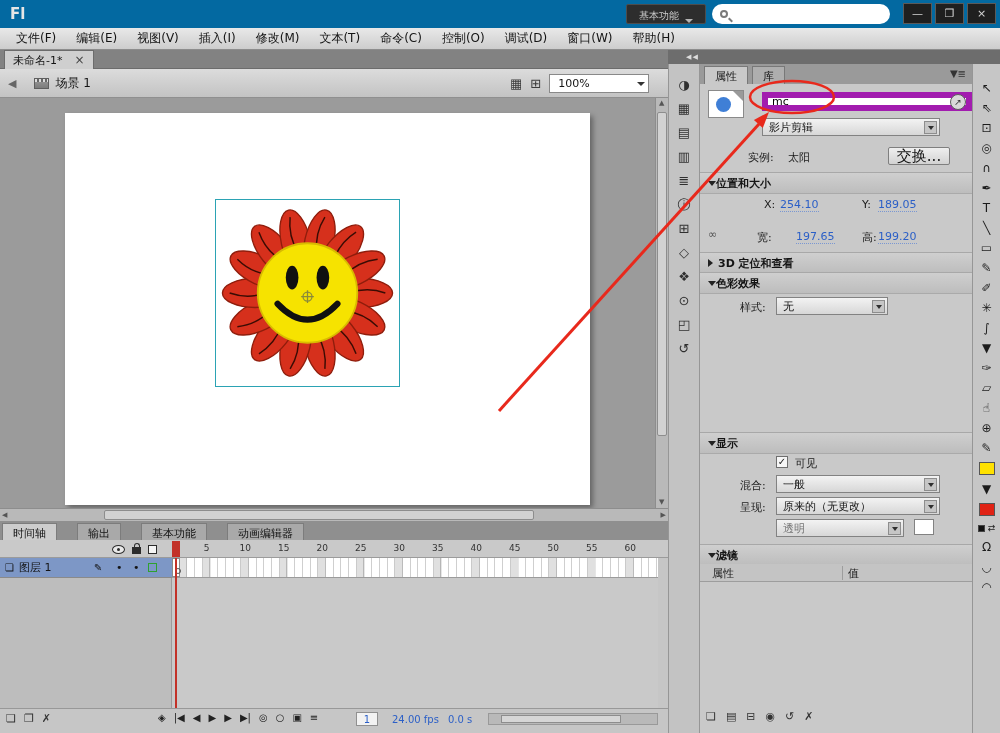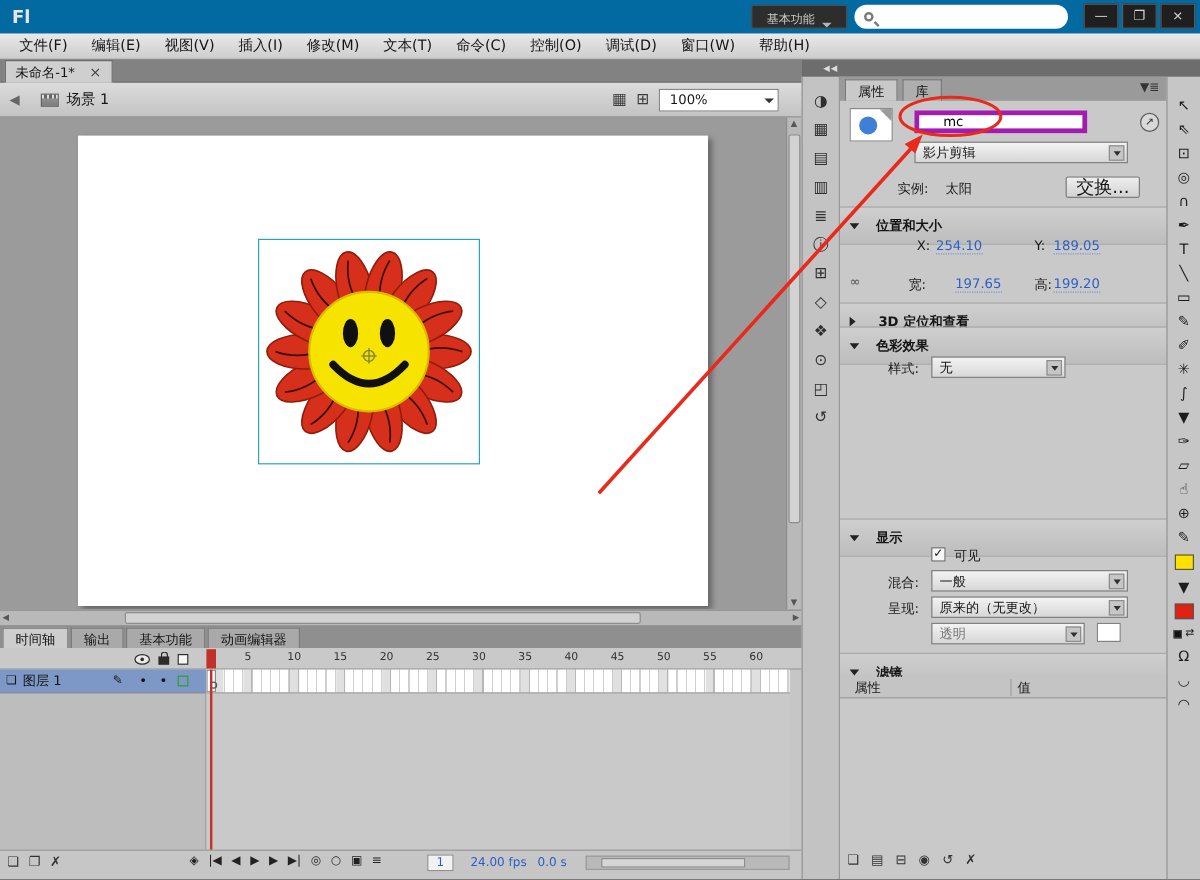--- a/index.html
+++ b/index.html
@@ -112,8 +112,8 @@
   #thumb{position:absolute;left:8px;top:26px;width:36px;height:28px;background:#fff;border:1px solid #8a8a8a}
   #thumb::before{content:"";position:absolute;left:7px;top:6px;width:15px;height:15px;background:#3f7fd6;border-radius:50%}
   #thumb::after{content:"";position:absolute;right:0;top:0;border:5px solid #9a9a9a;border-left-color:transparent;border-bottom-color:transparent}
-  #nameinput{position:absolute;left:62px;top:28px;width:144px;height:19px;border:4px solid #a21caf;background:#fff;
-             font-size:11px;padding:0 20px;font-family:inherit;outline:none}
+  #nameinput{position:absolute;left:62px;top:28px;width:210px;height:19px;border:6px solid #a21caf;background:#fff;
+             font-size:11px;padding:0 4px;font-family:inherit;outline:none}
   #pinicon{position:absolute;left:250px;top:30px;width:16px;height:16px;border:1px solid #5d5d5d;border-radius:50%;
            font-size:9px;text-align:center;line-height:14px;color:#333;background:#d9d9d9}
   .dd{position:absolute;height:18px;background:linear-gradient(#f3f3f3,#d7d7d7);border:1px solid #828282;

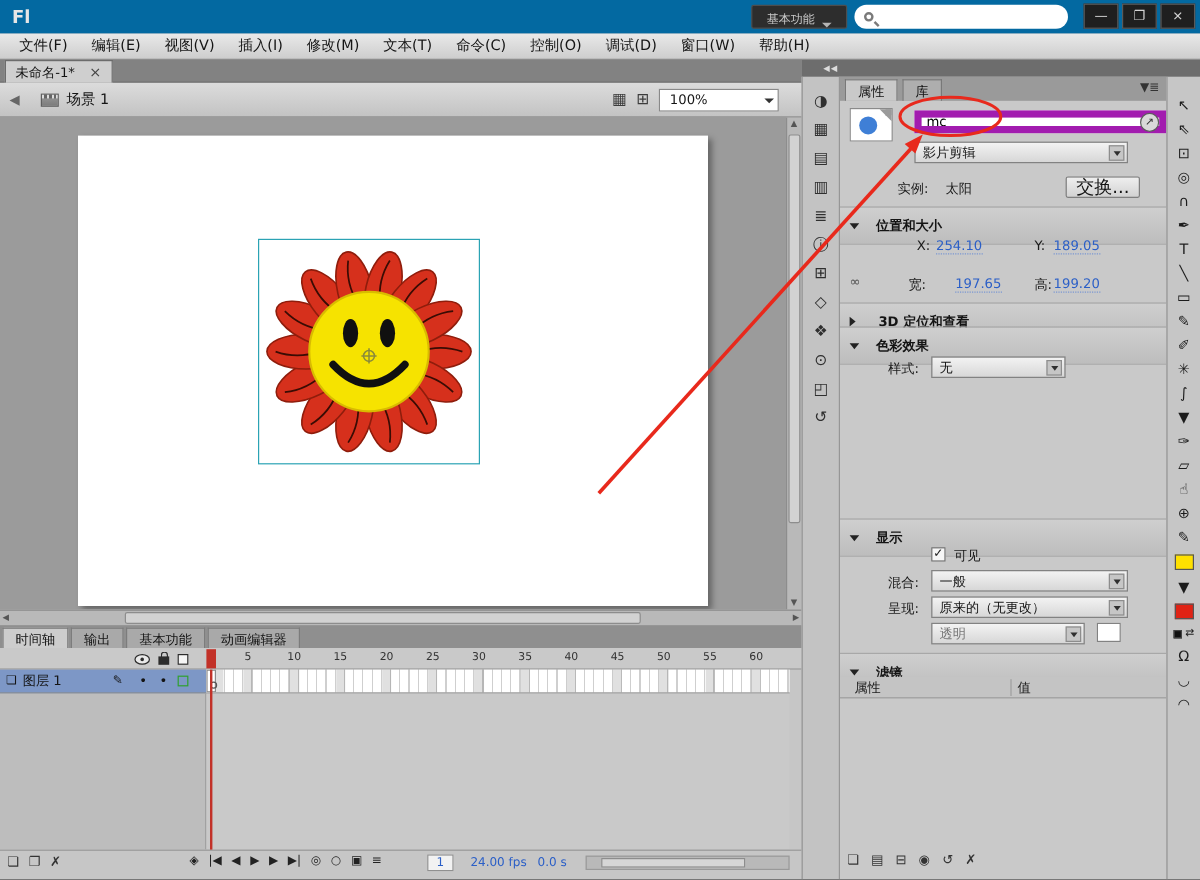--- a/index.html
+++ b/index.html
@@ -122,8 +122,8 @@
   .dbtn::after{content:"";border:3.5px solid transparent;border-top:4.5px solid #2f2f2f;margin-top:4px}
   .plabel{position:absolute;font-size:11px;color:#1a1a1a}
   .pvalue{position:absolute;font-size:11px;color:#2b5fc7;border-bottom:1px dotted #7a97d2}
-  .sec{position:absolute;left:0;width:272px;height:32px;background:linear-gradient(#cfcfcf,#bdbdbd);
-       border-top:1px solid #a8a8a8;border-bottom:1px solid #aaaaaa;display:flex;align-items:center;gap:14px;padding-left:8px;
+  .sec{position:absolute;left:0;width:272px;height:22px;background:linear-gradient(#cfcfcf,#bdbdbd);
+       border-top:1px solid #a8a8a8;border-bottom:1px solid #aaaaaa;display:flex;align-items:center;gap:0;padding-left:8px;
        font-size:11px;font-weight:bold}
   .tri{width:0;height:0;border:4px solid transparent;border-top:5px solid #222;margin-top:4px}
   .tri.col{border:4px solid transparent;border-left:5px solid #222;margin:0 1px 0 0}

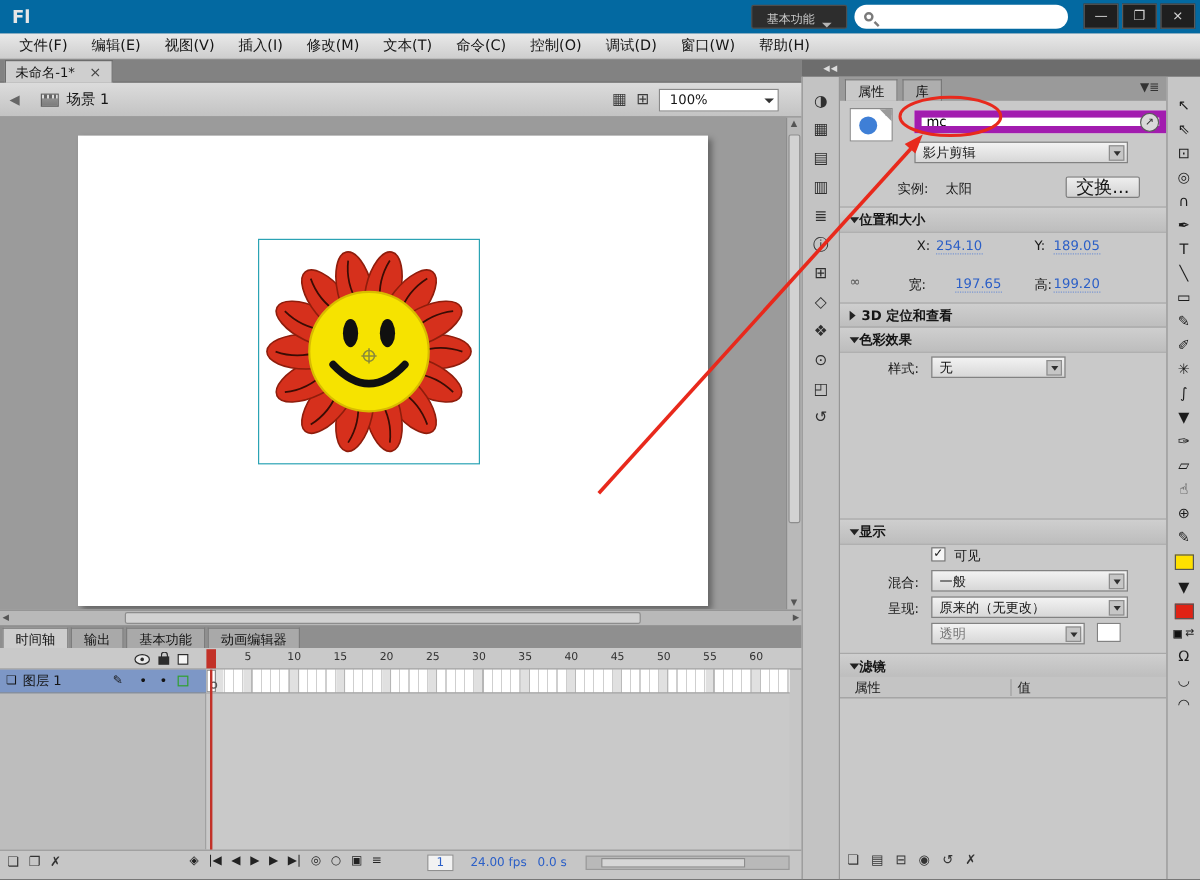--- a/index.html
+++ b/index.html
@@ -59,7 +59,7 @@
   .sarr{position:absolute;font-size:7px;color:#555;line-height:1}
 
   
-  #ttabs{left:0;top:521px;width:668px;height:19px;background:#8f8f8f;display:flex;align-items:flex-end;gap:2px;padding-left:2px}
+  #ttabs{left:0;top:521px;width:668px;height:19px;background:#8f8f8f;display:flex;align-items:flex-end;gap:20px;padding-left:2px}
   #ttabs span{height:17px;padding:2px 10px 0;background:#a9a9a9;border:1px solid #7c7c7c;border-bottom:none;font-size:11px}
   #ttabs span.active{background:#cdcdcd}
 

